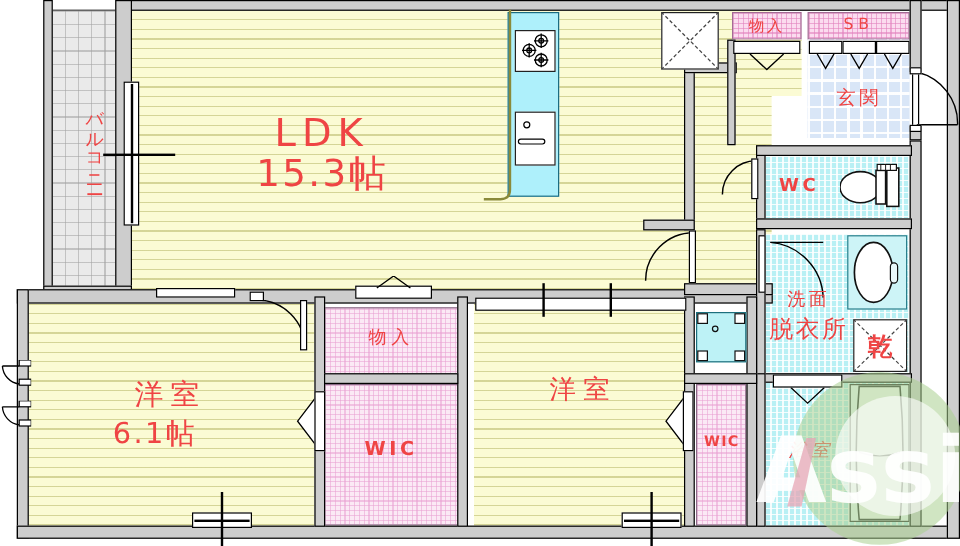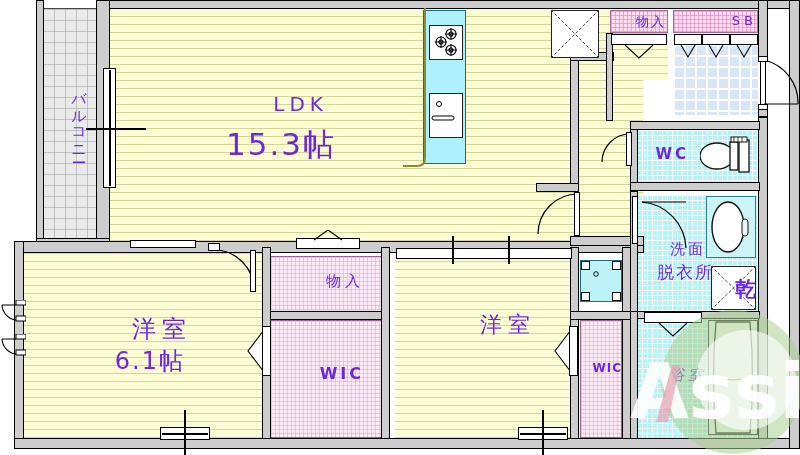--- a/index.html
+++ b/index.html
@@ -50,7 +50,7 @@
   .rg{position:absolute;box-sizing:border-box;}
   .wall{position:absolute;background:#cdcdcd;border:1px solid #000;box-sizing:border-box;}
   .thin{position:absolute;background:#ffffff;border:1px solid #000;box-sizing:border-box;}
-  .lbl{position:absolute;color:#6d28d9;white-space:nowrap;text-align:right;
+  .lbl{position:absolute;color:#ef4444;white-space:nowrap;text-align:center;
        font-family:"DejaVu Sans","Liberation Sans",sans-serif;}
   .outline{position:absolute;border:1px solid #222;box-sizing:border-box;background:#fff;}
   .blackline{position:absolute;background:#000;}

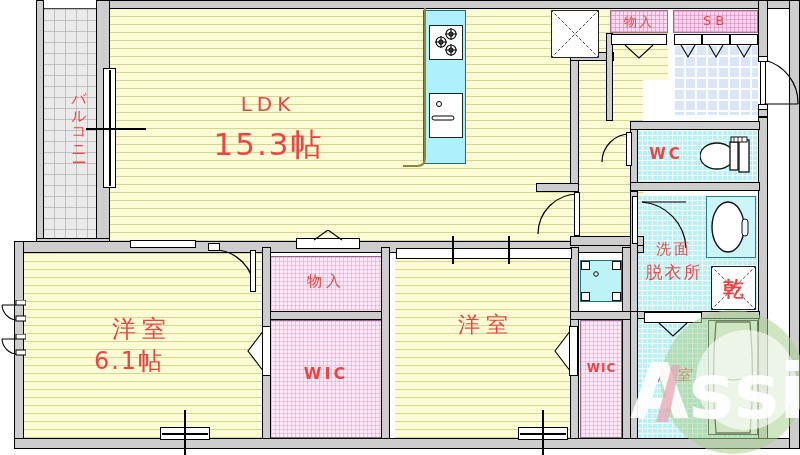--- a/index.html
+++ b/index.html
@@ -289,6 +289,7 @@
 
   <div class="lbl" style="left:612px;top:13px;width:54px;font-size:13px;letter-spacing:2px;">物入</div>
   <div class="lbl" style="left:674px;top:13px;width:83px;font-size:13px;letter-spacing:4px;">SB</div>
+  <div class="lbl" style="left:678px;top:72px;width:76px;font-size:16px;letter-spacing:3px;">玄関</div>
 
   <div class="lbl" style="left:643px;top:145px;width:46px;font-size:15px;letter-spacing:3px;font-weight:600;">WC</div>
 

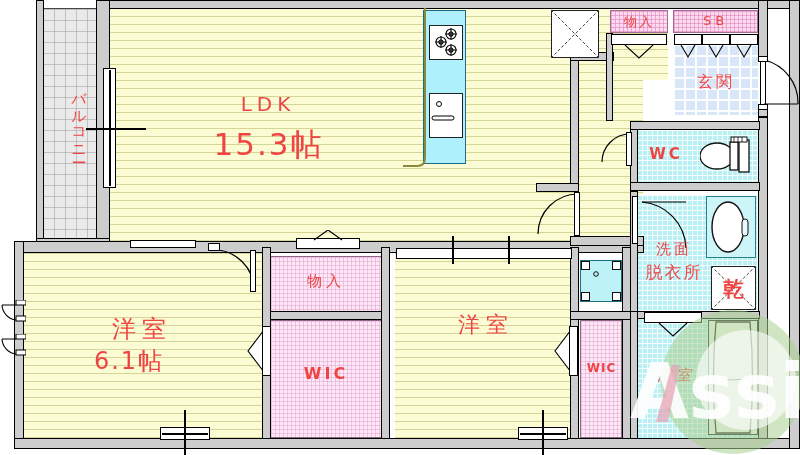--- a/index.html
+++ b/index.html
@@ -275,7 +275,7 @@
   <div class="lbl" style="left:64px;top:82px;width:24px;font-size:15px;letter-spacing:1px;
               writing-mode:vertical-rl;text-orientation:upright;line-height:1.25;">バルコニー</div>
 
-  <div class="lbl" style="left:208px;top:92px;width:120px;font-size:20px;letter-spacing:5px;font-weight:500;">LDK</div>
+  <div class="lbl" style="left:208px;top:92px;width:120px;font-size:32px;letter-spacing:5px;font-weight:500;">LDK</div>
   <div class="lbl" style="left:201px;top:124px;width:135px;font-size:31px;letter-spacing:2px;font-weight:500;">15.3帖</div>
 
   <div class="lbl" style="left:92px;top:313px;width:100px;font-size:24px;letter-spacing:6px;font-weight:500;">洋室</div>

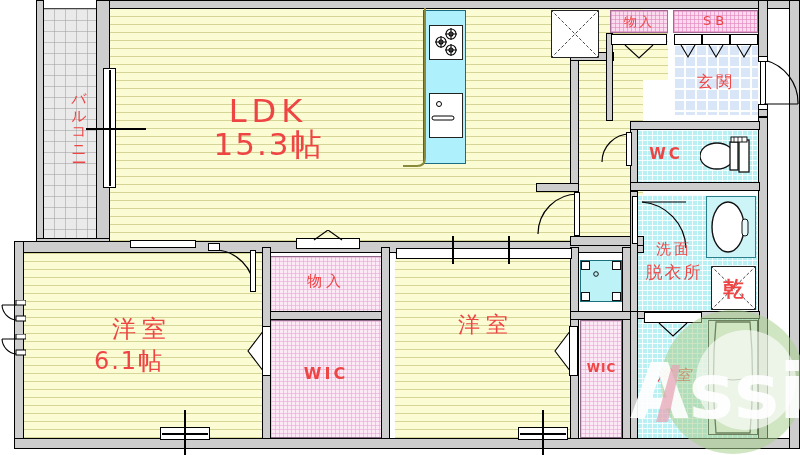--- a/index.html
+++ b/index.html
@@ -294,7 +294,7 @@
   <div class="lbl" style="left:643px;top:145px;width:46px;font-size:15px;letter-spacing:3px;font-weight:600;">WC</div>
 
   <div class="lbl" style="left:642px;top:240px;width:64px;font-size:15px;letter-spacing:3px;">洗面</div>
-  <div class="lbl" style="left:634px;top:261px;width:80px;font-size:17px;letter-spacing:2px;">脱衣所</div>
+  <div class="lbl" style="left:634px;top:261px;width:80px;font-size:20px;letter-spacing:2px;">脱衣所</div>
 
   <div class="lbl" style="left:711px;top:275px;width:45px;font-size:21px;font-weight:700;">乾</div>
 

